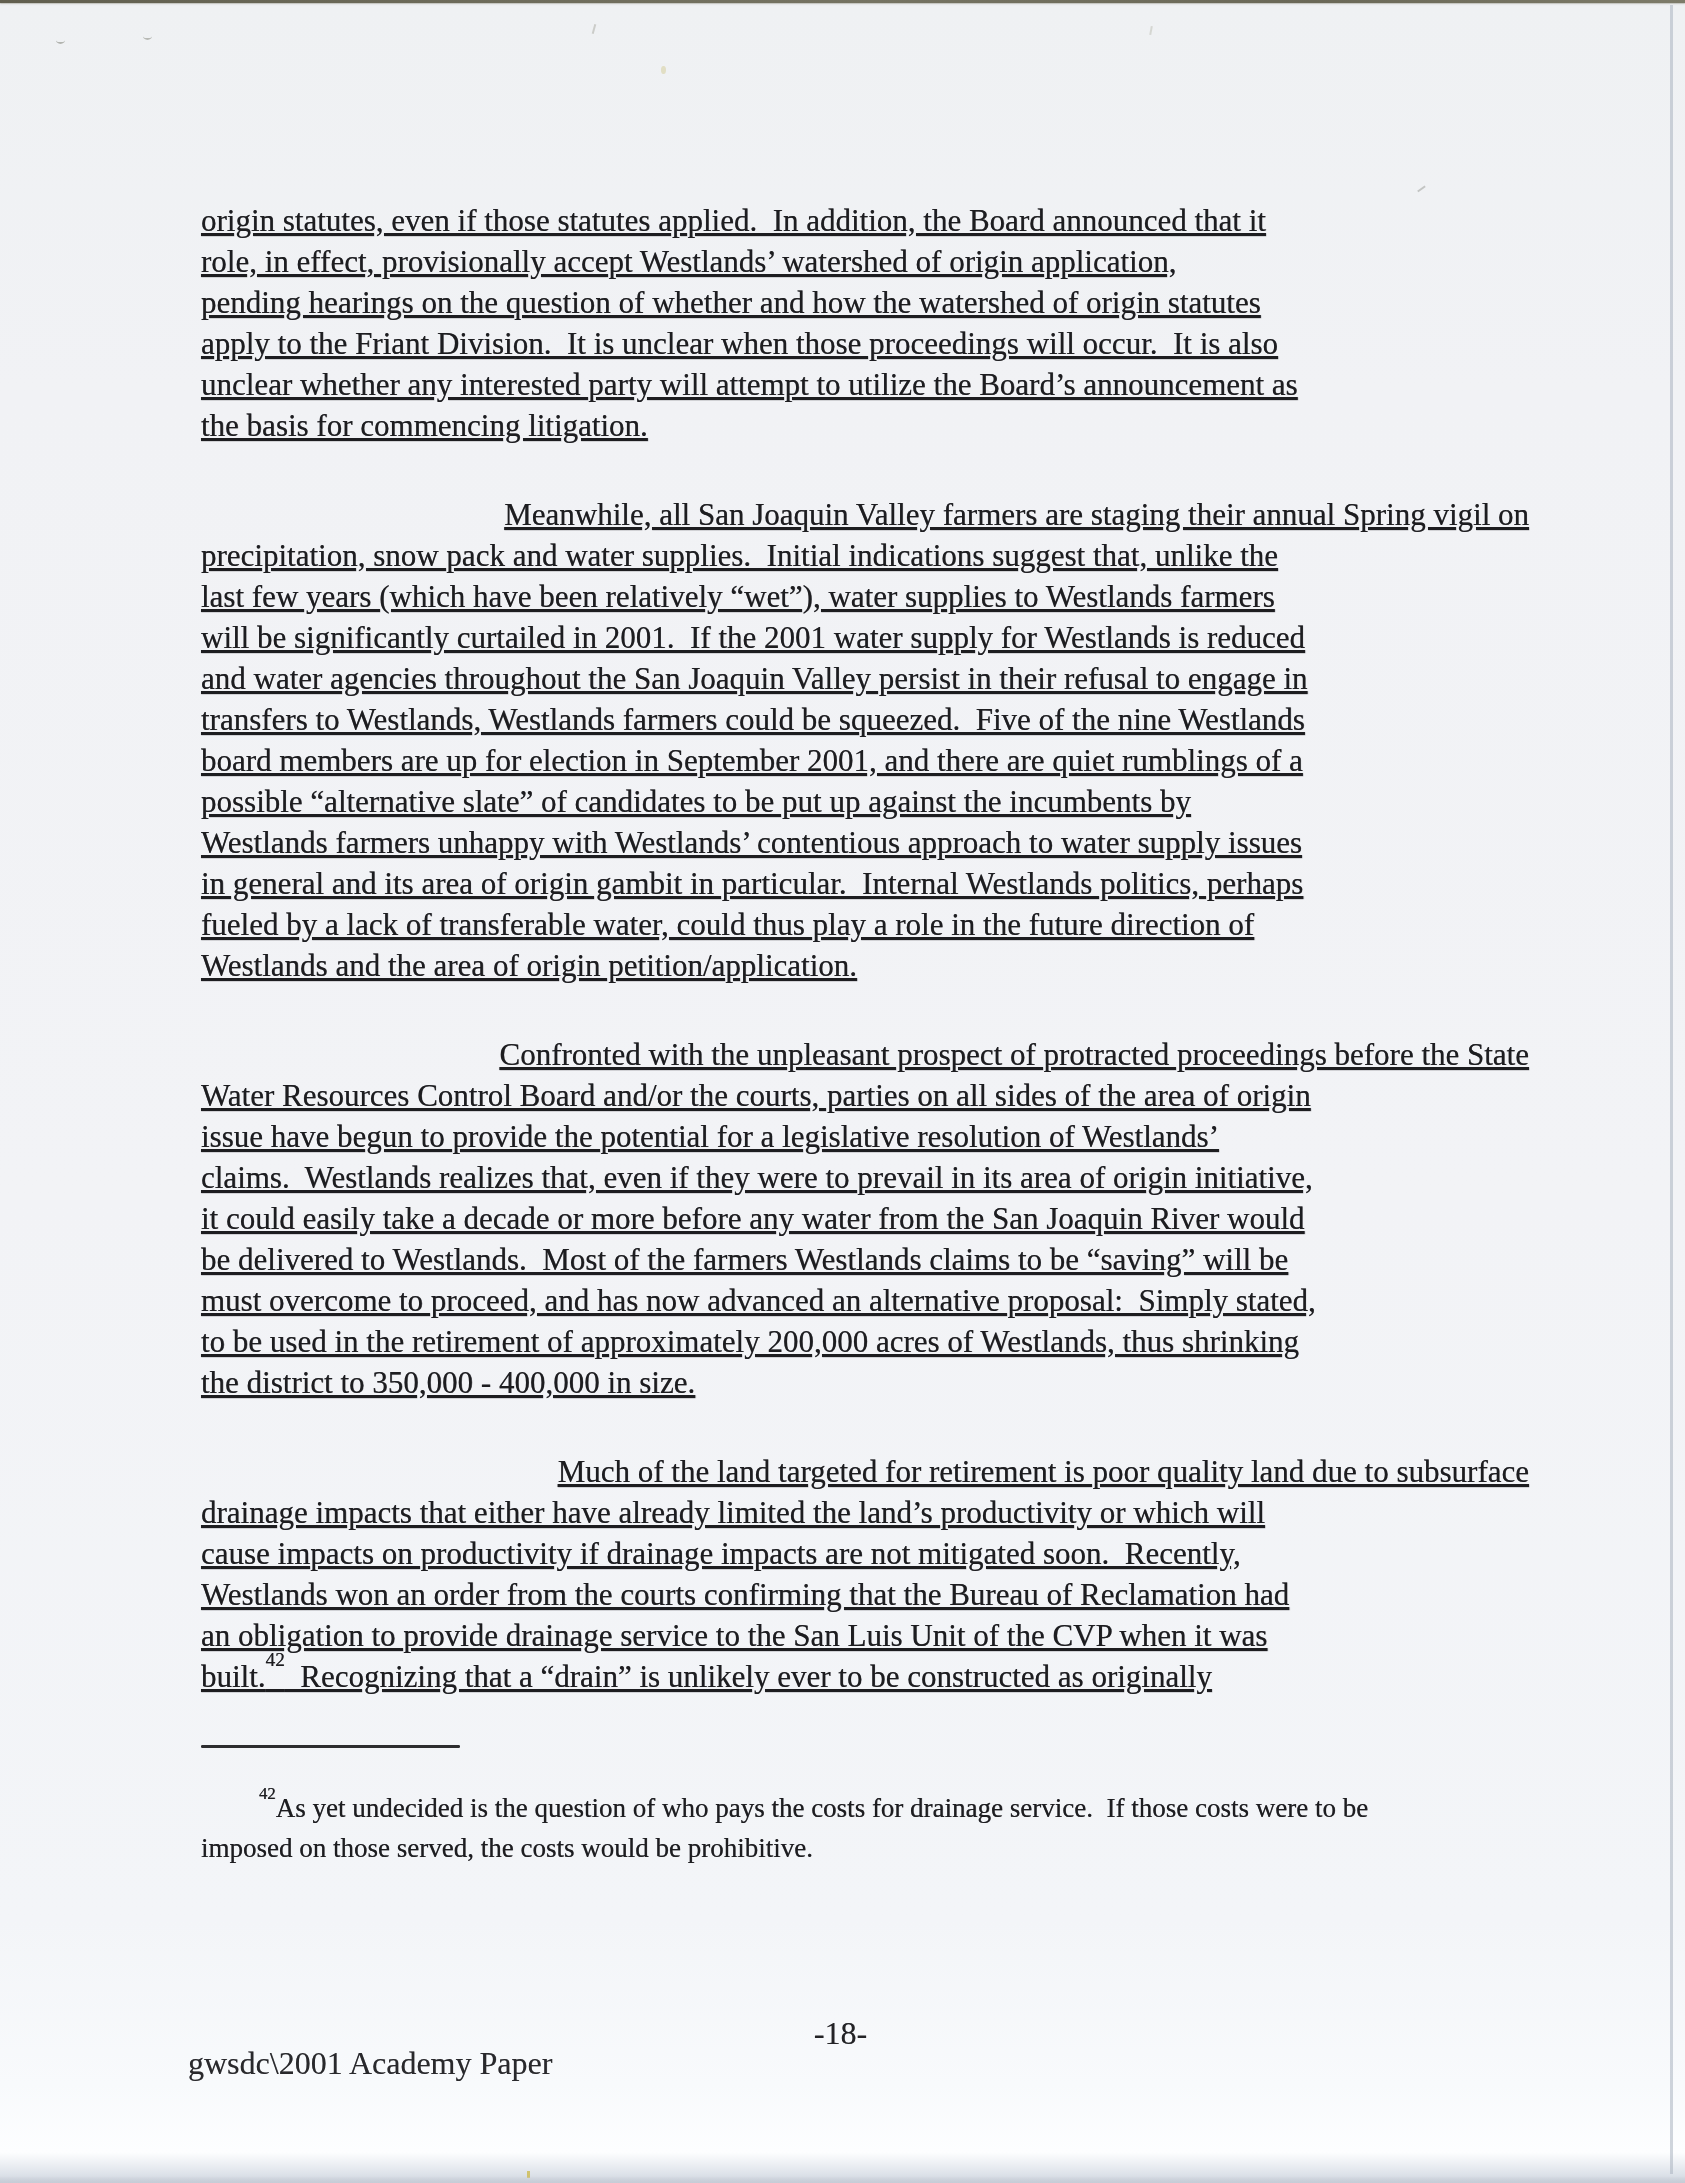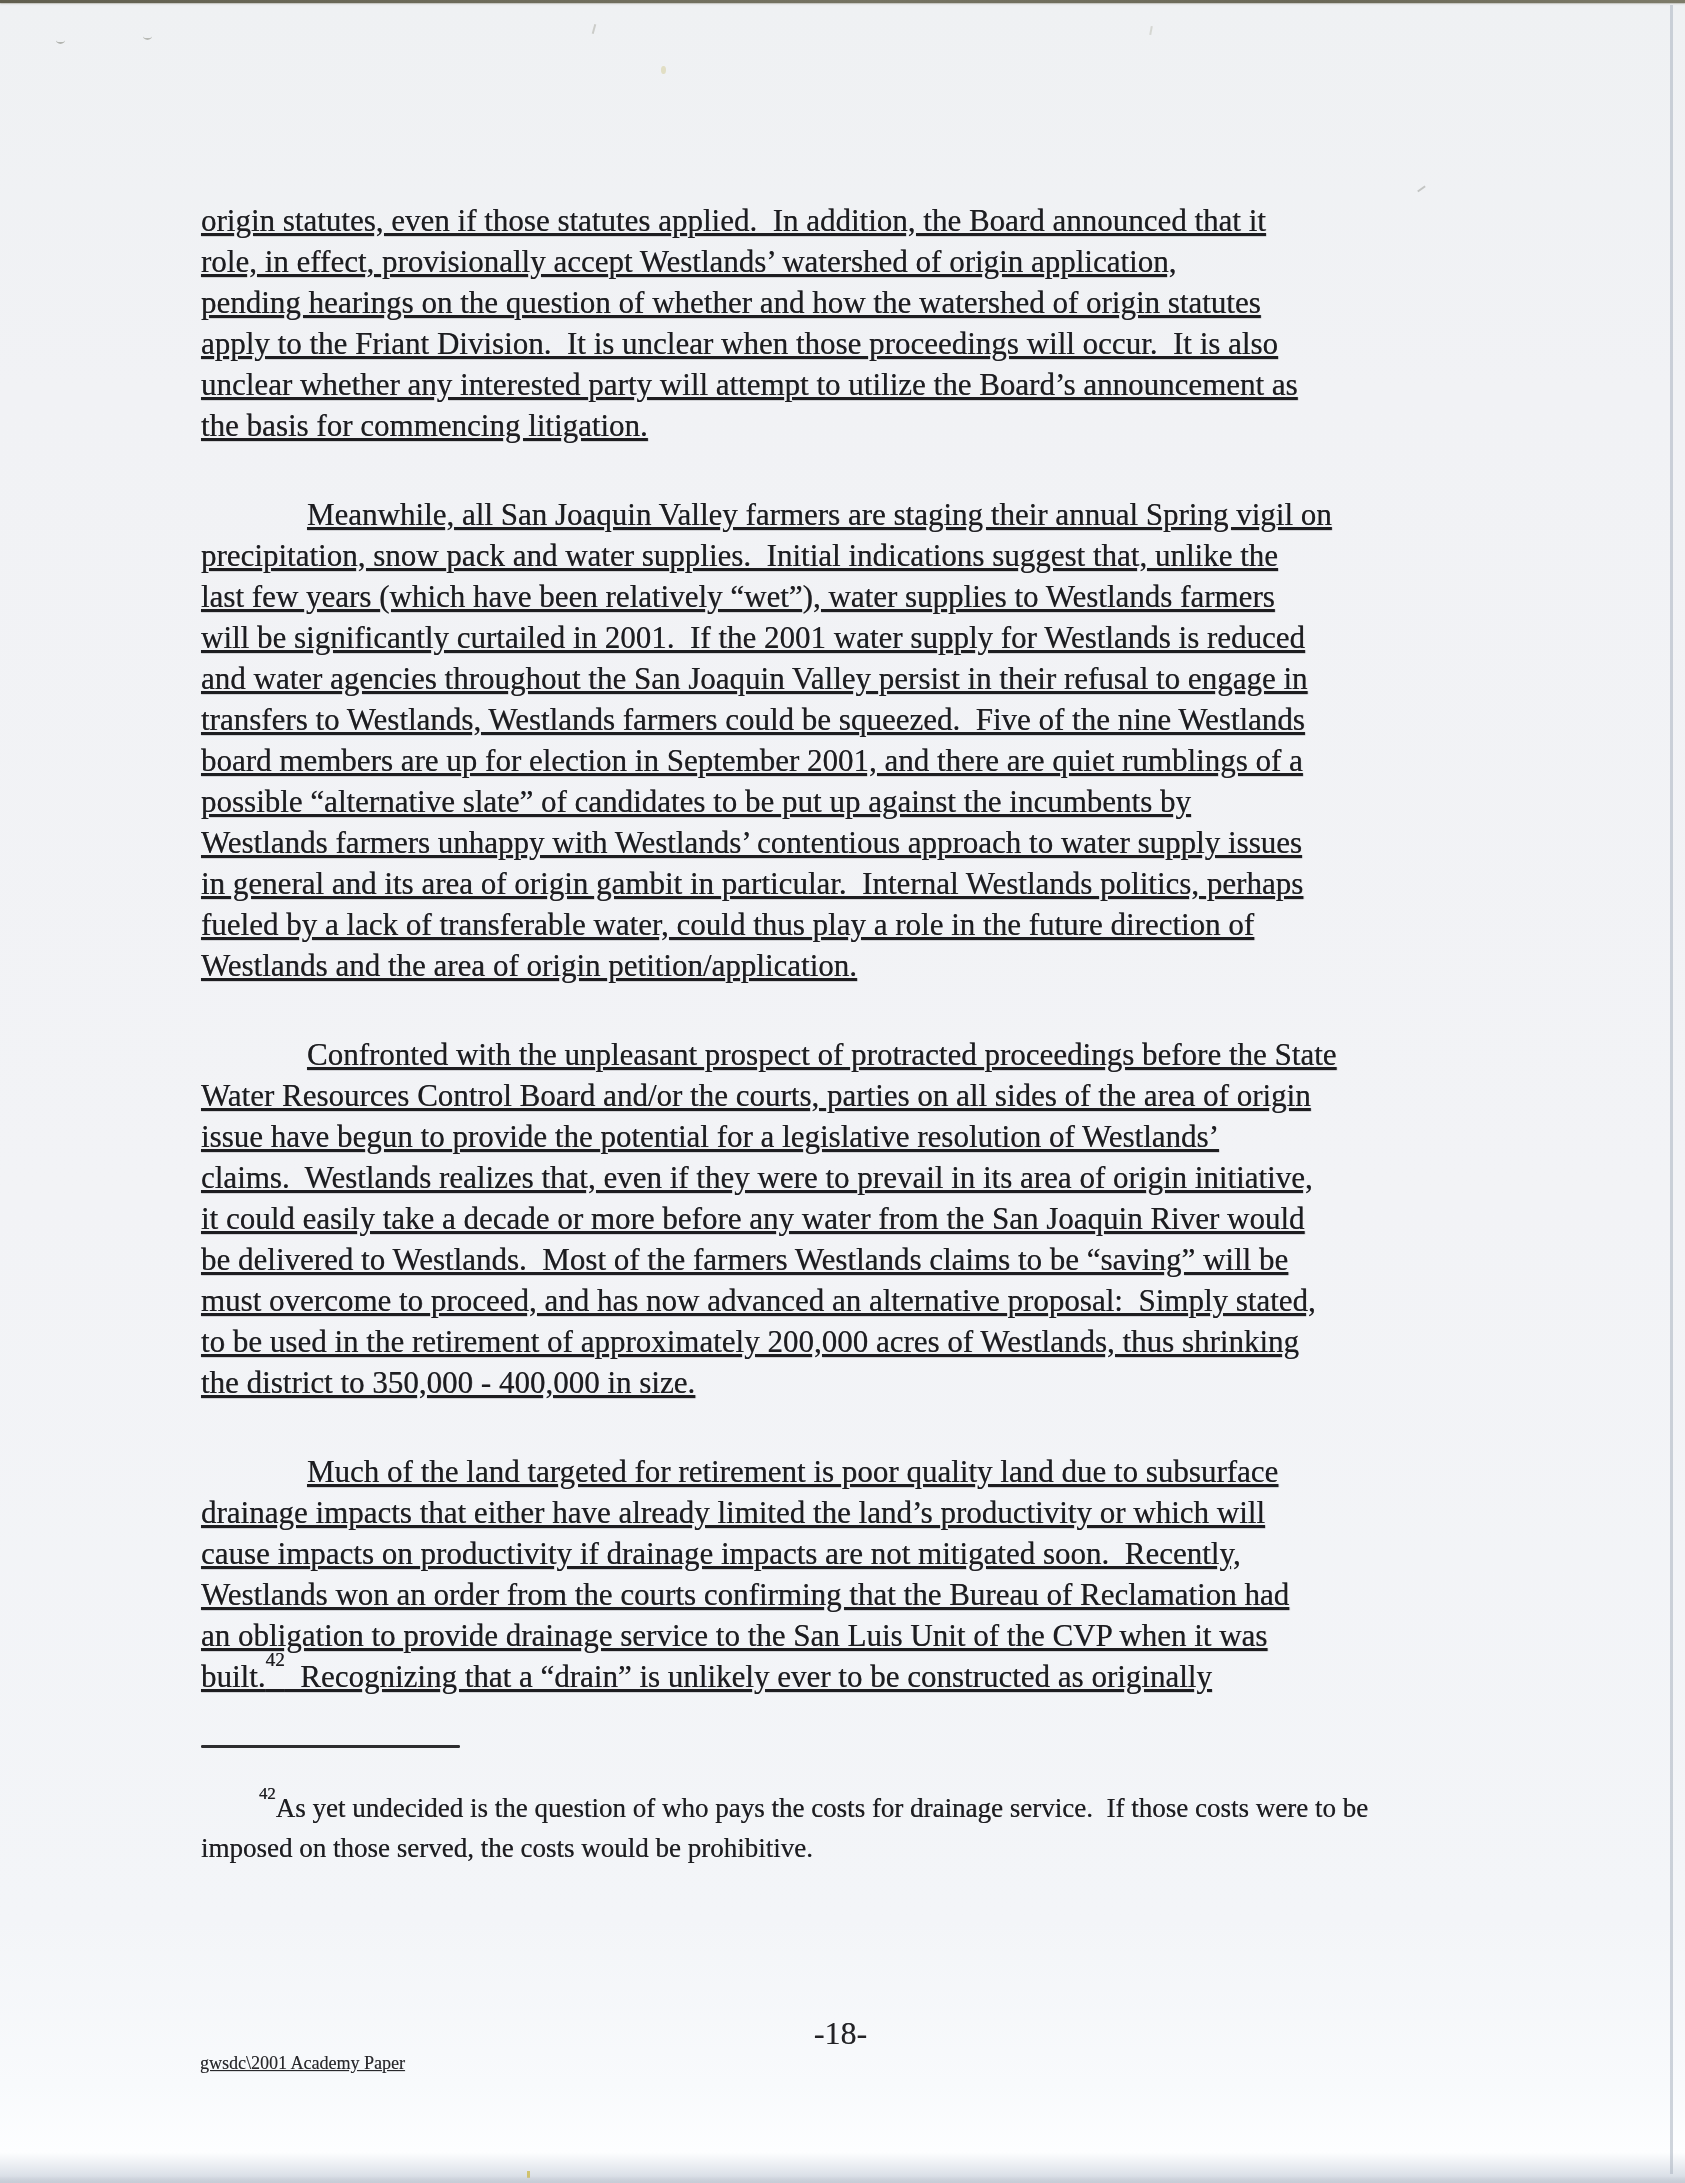--- a/index.html
+++ b/index.html
@@ -36,7 +36,7 @@
     text-shadow: 0.3px 0.3px 0.6px rgba(18,18,24,0.5), -0.1px 0 0.3px rgba(18,18,24,0.28);
   }
   .line { line-height: 41px; }
-  .line.indent { padding-left: 106px; }
+  .line.indent { padding-left: 106px; text-align: right; }
   .para { margin: 0 0 48px 0; text-decoration: underline; }
   .fn-rule {
     width: 259px; height: 3.3px; background: #2d2d2f;

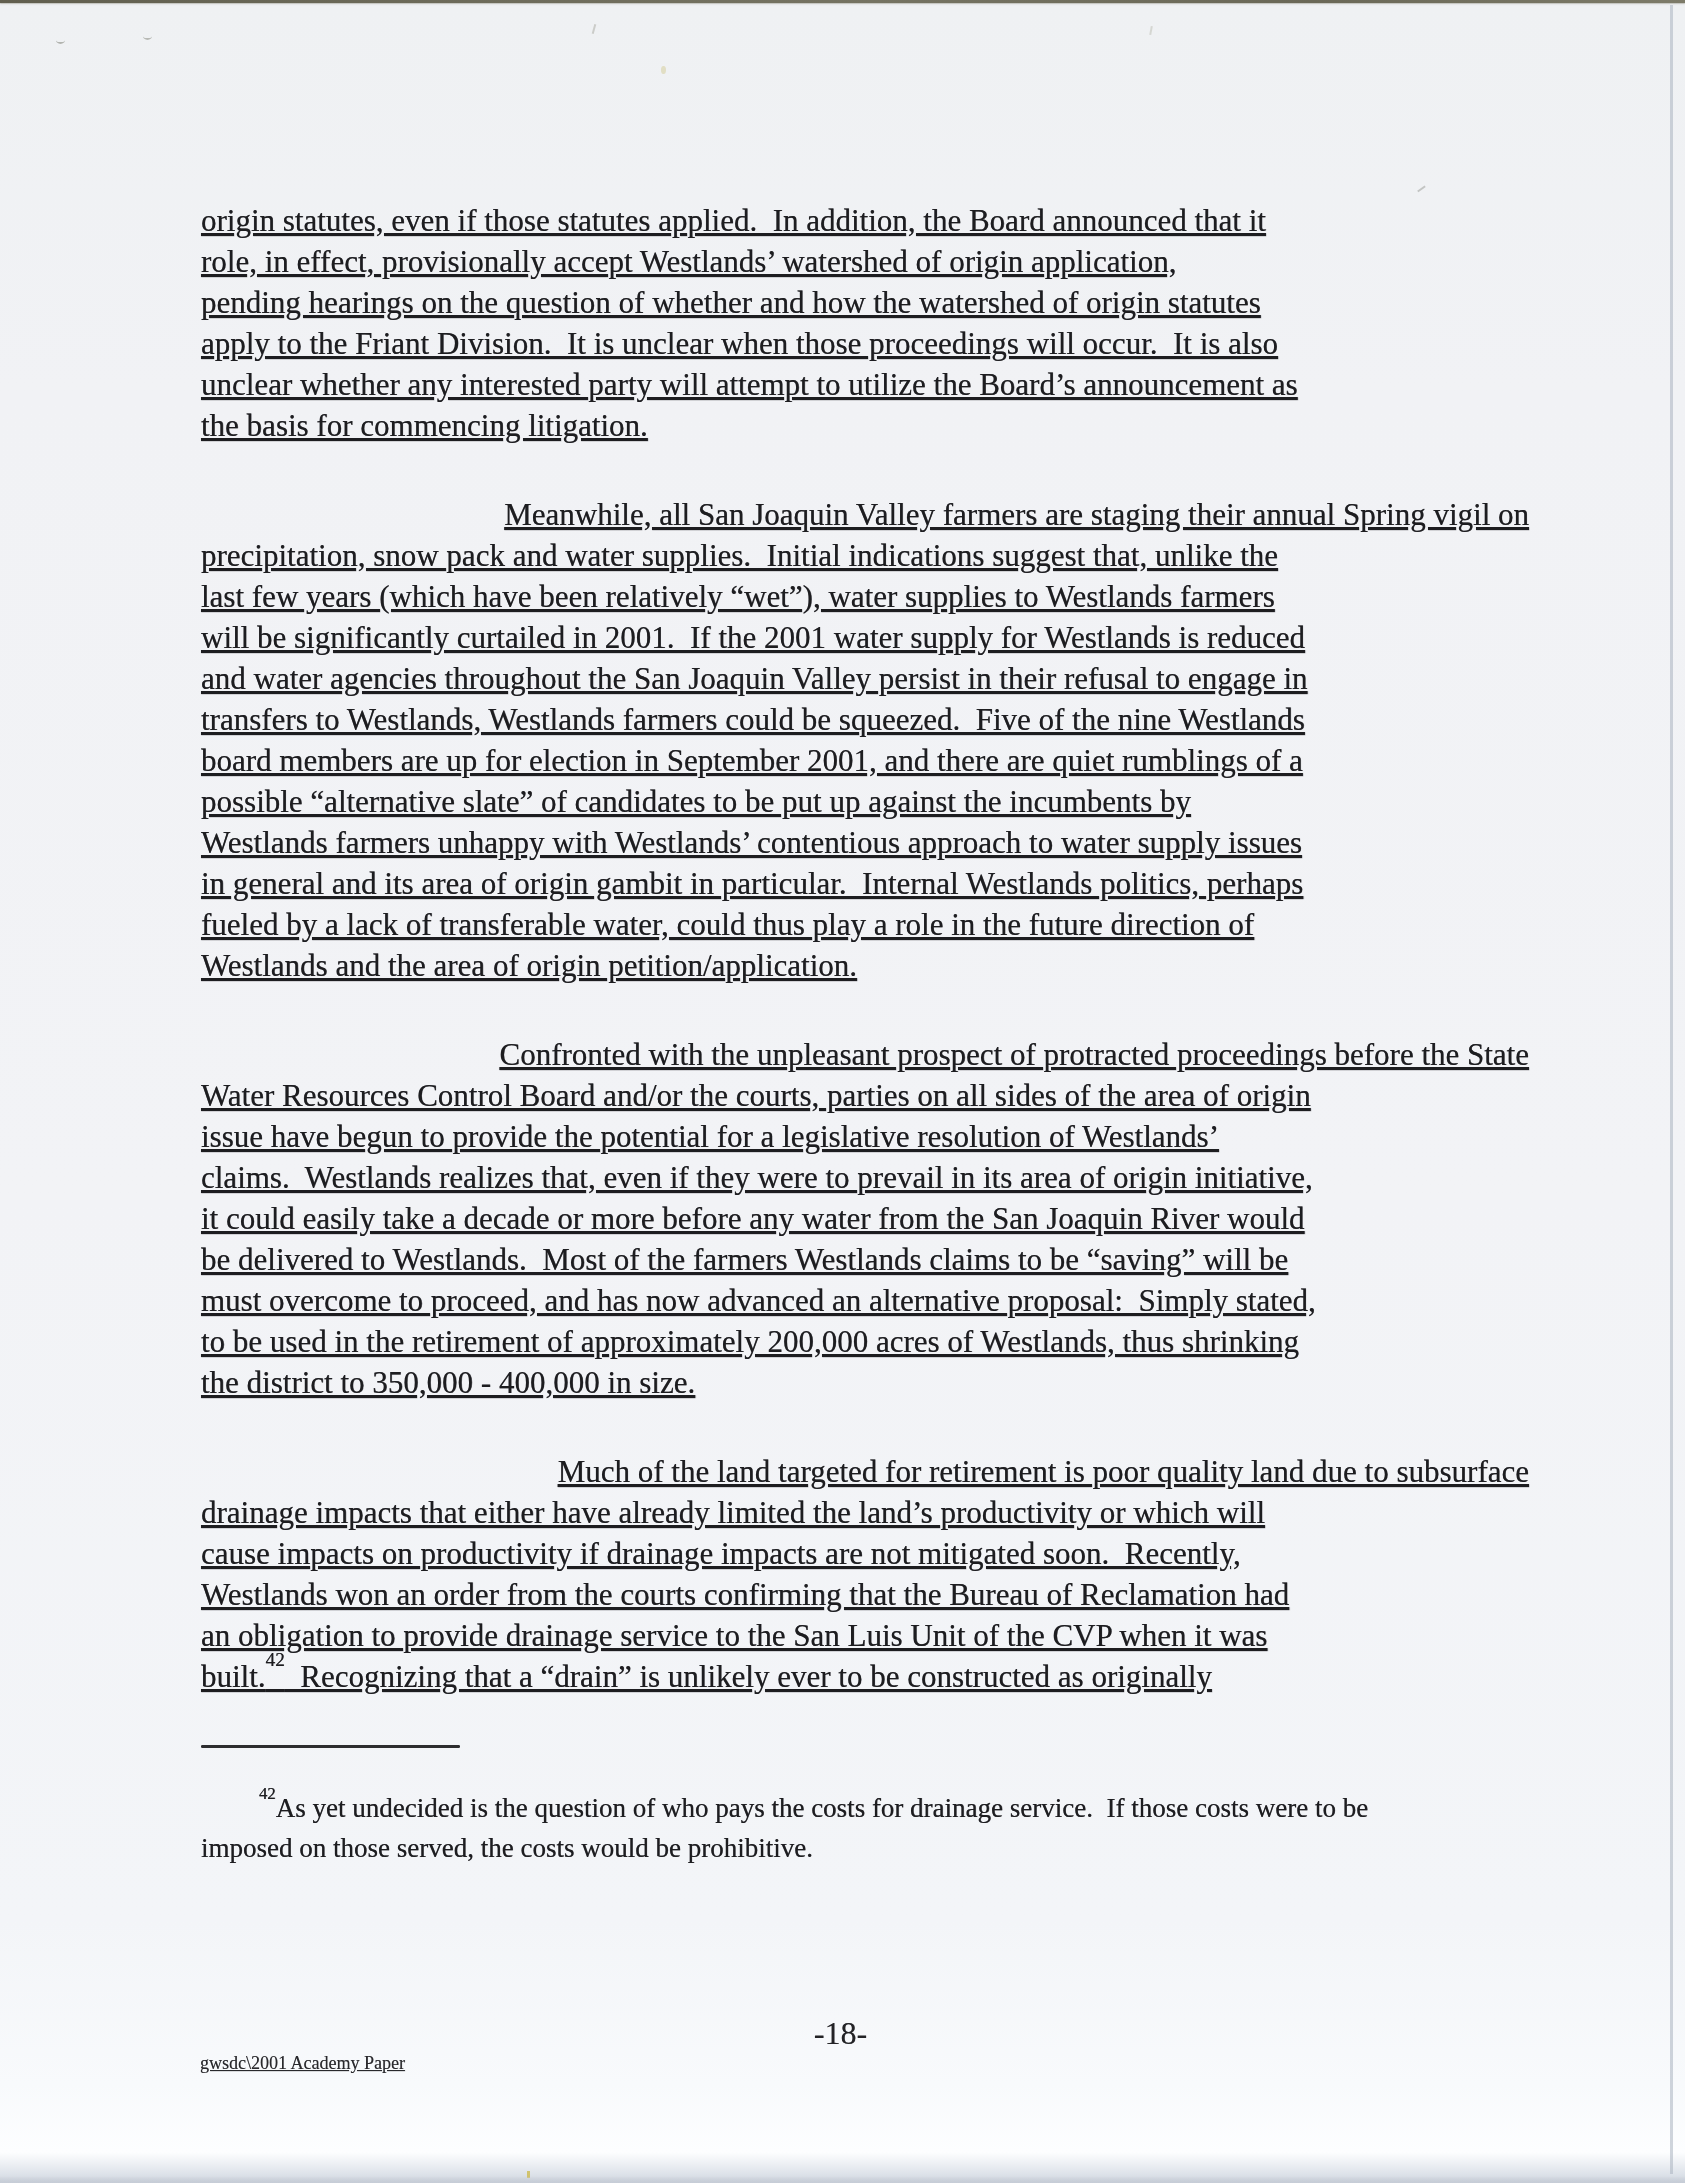--- a/index.html
+++ b/index.html
@@ -53,10 +53,9 @@
     transform: translateX(-2px);
   }
   .footer-left {
-    position: absolute; top: 2047px; left: 200px;
-    font-size: 18px; line-height: 32px; color: #29292c;
+    position: absolute; top: 2047px; left: 188px;
+    font-size: 32px; line-height: 32px; color: #29292c;
     text-shadow: 0.2px 0.3px 0.5px rgba(18,18,24,0.45);
-    text-decoration: underline;
   }
   .speck { position: absolute; }
   .s1 { left: 56px;  top: 36px;  width: 9.3px; height: 6px;  border-bottom: 2px solid rgba(128,130,118,0.55); border-radius: 50%; }

